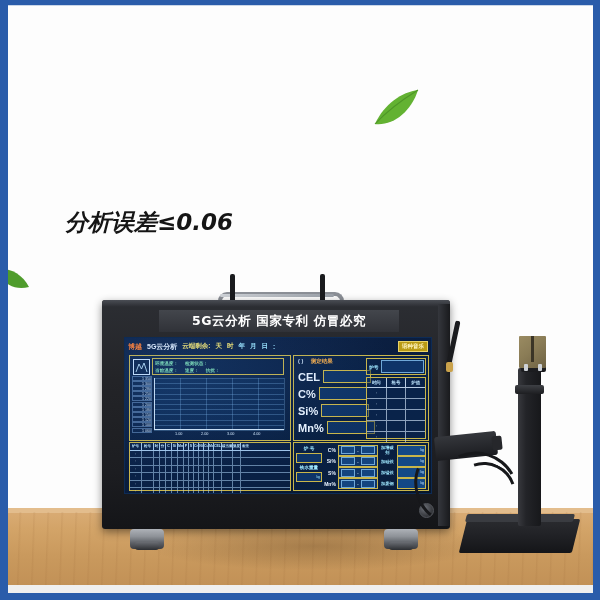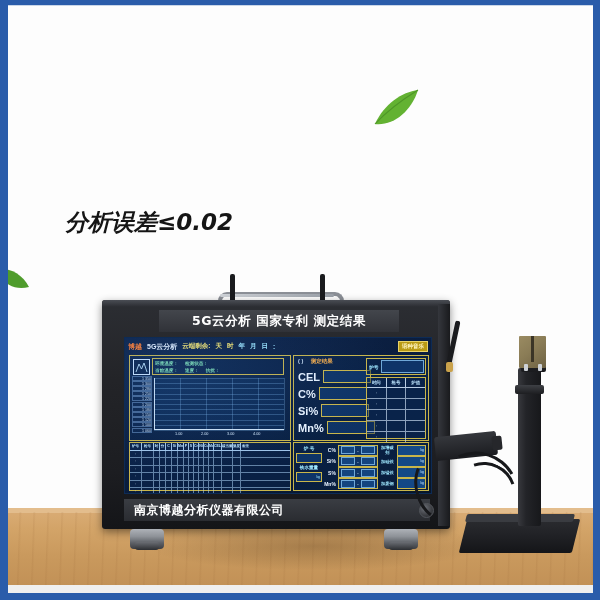--- a/index.html
+++ b/index.html
@@ -256,7 +256,7 @@
   <div class="desk-shadow"></div>
   <div class="floor-strip"></div>
 
-  <div class="subline">分析误差≤0.02</div>
+  <div class="subline">分析误差≤0.06</div>
 
   <svg class="leaf leaf-main" viewBox="0 0 48 40">
     <path d="M46 2C30 4 12 16 3 36c18 2 36-12 43-34z" fill="#63b232"></path>

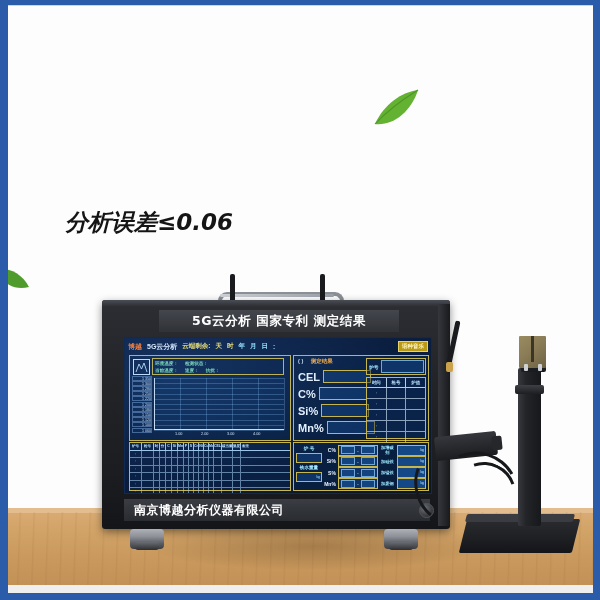--- a/index.html
+++ b/index.html
@@ -282,7 +282,7 @@
     <div class="antenna ant-side-base"></div>
 
     <div class="banner">
-      <span>5G云分析  国家专利  测定结果</span>
+      <span>5G云分析  国家专利  仿冒必究</span>
     </div>
 
     <div class="screen">

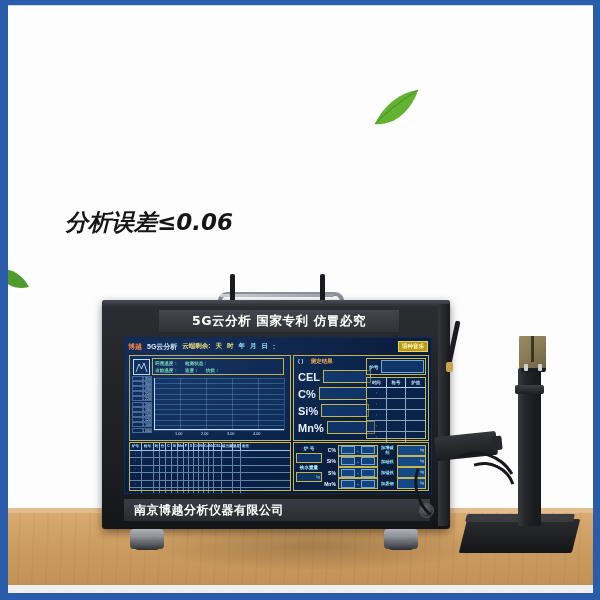--- a/index.html
+++ b/index.html
@@ -616,9 +616,6 @@
 
     </div>
 
-    <div class="plate">
-      <span>南京博越分析仪器有限公司</span>
-    </div>
     <div class="power-led"></div>
   </div>
 

